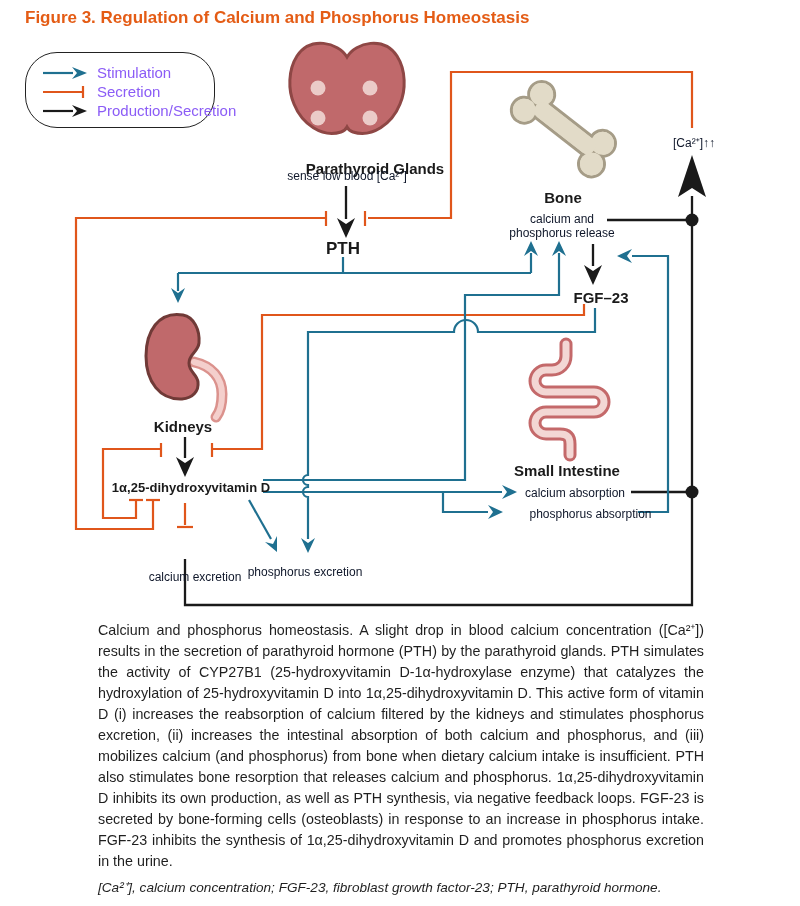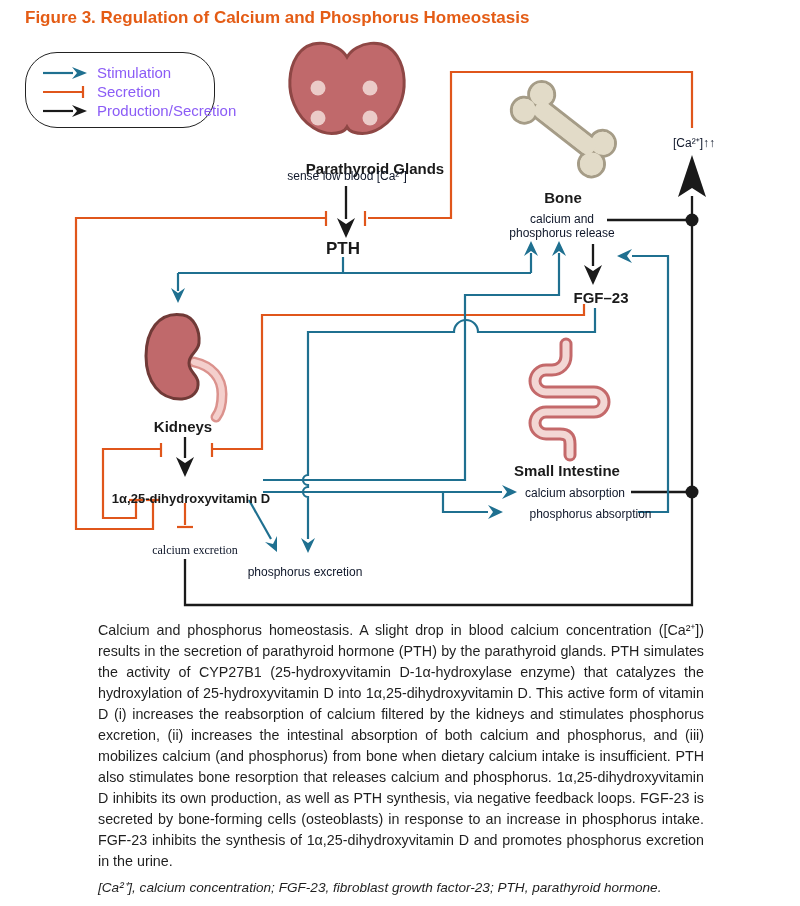--- a/index.html
+++ b/index.html
@@ -9,7 +9,7 @@
   svg.canvas{position:absolute;left:0;top:0;}
   .lbl{position:absolute;transform:translate(-50%,-50%);white-space:nowrap;color:#0f172a;}
   .lbl.bold{font-weight:bold;color:#1a1a1a;}
-  .s17{font-size:17px;} .s15{font-size:15px;} .s13{font-size:13px;margin-top:11px;} .s12{font-size:12px;}
+  .s17{font-size:17px;} .s15{font-size:15px;} .s13{font-size:13px;} .s12{font-size:12px;}
   .legend{position:absolute;left:25px;top:52px;width:190px;height:76px;border:1.6px solid #222;
           border-radius:32px;background:#fff;box-sizing:border-box;padding:10px 0 0 15px;}
   .legend .row{display:flex;align-items:center;height:19px;}

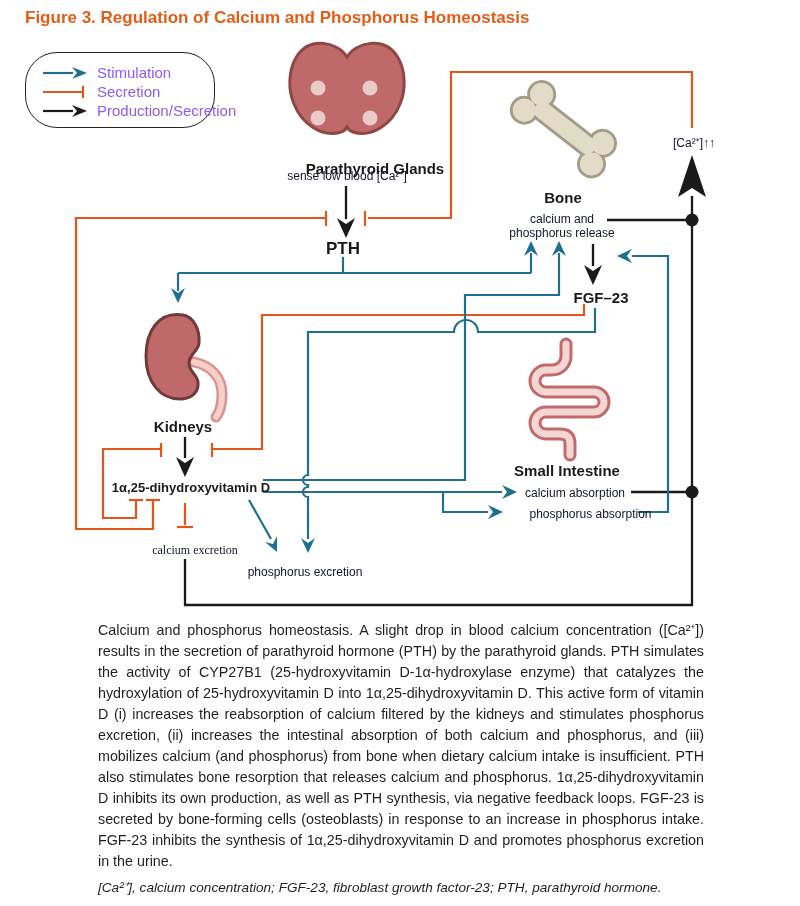--- a/index.html
+++ b/index.html
@@ -163,7 +163,7 @@
   <div class="lbl bold s15" style="left:601px;top:297px;">FGF–23</div>
   <div class="lbl bold s15" style="left:183px;top:426px;">Kidneys</div>
   <div class="lbl bold s13" style="left:191px;top:487px;">1α,25-dihydroxyvitamin D</div>
-  <div class="lbl s12" style="left:195px;top:550px;font-family:Liberation Serif, serif;">calcium excretion</div>
+  <div class="lbl s12" style="left:195px;top:577px;">calcium excretion</div>
   <div class="lbl s12" style="left:305px;top:572px;">phosphorus excretion</div>
   <div class="lbl bold s15" style="left:567px;top:470px;">Small Intestine</div>
   <div class="lbl s12" style="left:575px;top:493px;">calcium absorption</div>

